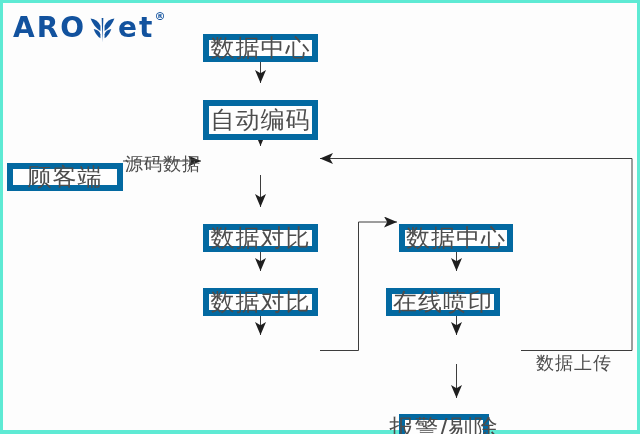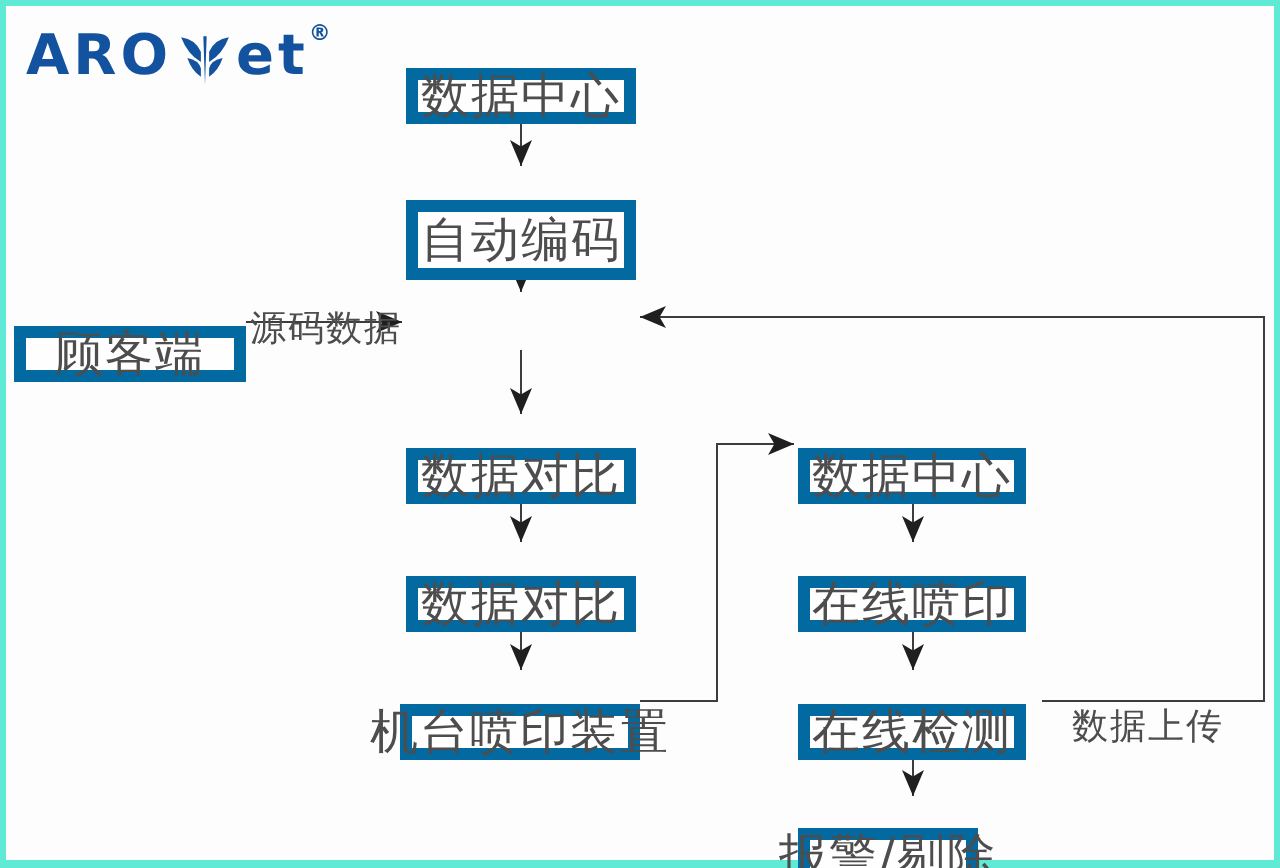--- a/index.html
+++ b/index.html
@@ -33,7 +33,7 @@
   #n-data-distribute { left:203px; top:272px; width:115px; height:28px; }
   #n-machine-print   { left:200px; top:336px; width:120px; height:28px; }
   #n-adapt-mode      { left:399px; top:208px; width:114px; height:28px; }
-  #n-online-print    { left:399px; top:272px; width:114px; height:28px; }
+  #n-online-print    { left:386px; top:272px; width:114px; height:28px; }
   #n-online-detect   { left:399px; top:336px; width:114px; height:28px; }
   #n-alarm-reject    { left:399px; top:398px; width:90px; height:28px; }
 

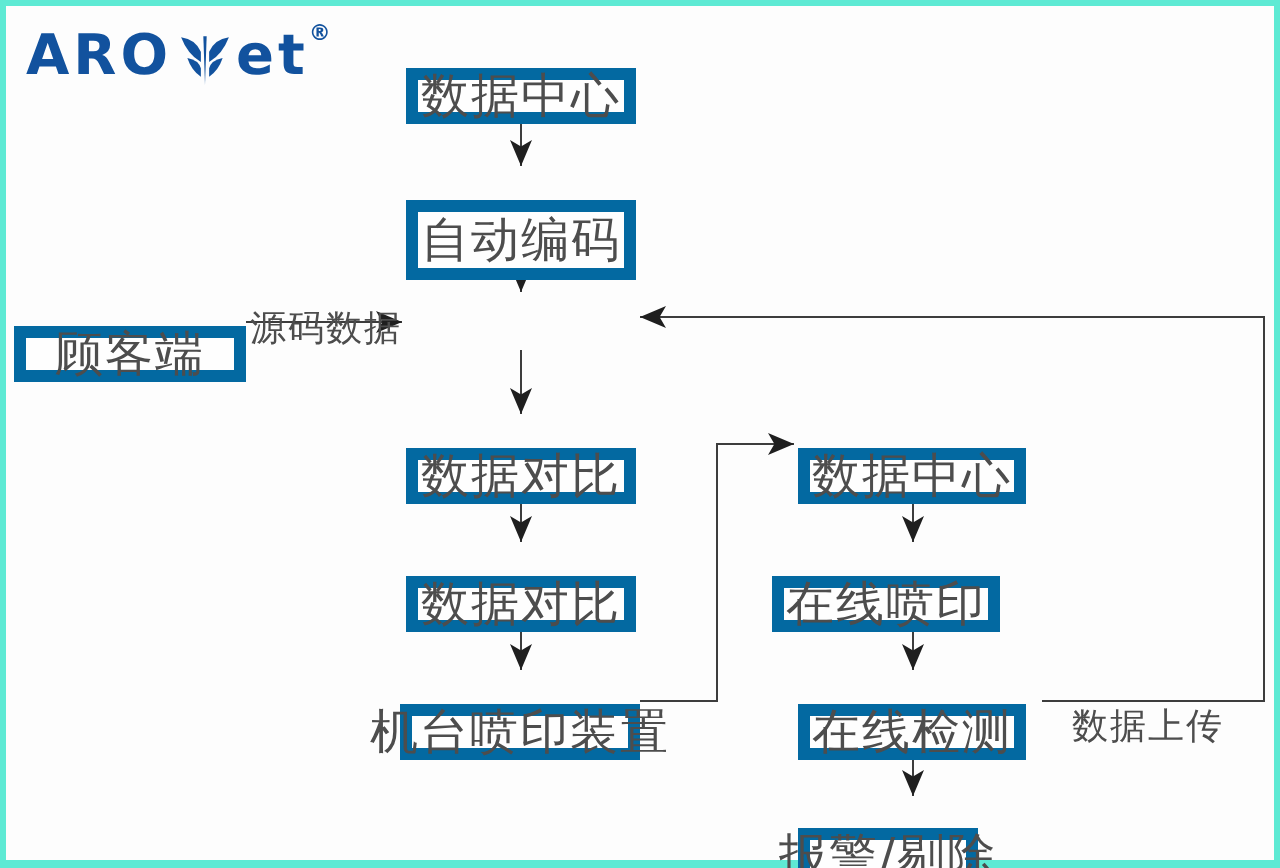--- a/index.html
+++ b/index.html
@@ -97,7 +97,6 @@
   <div class="node" id="n-customer">顾客端</div>
   <div class="node" id="n-data-compare">数据对比</div>
   <div class="node" id="n-data-distribute">数据对比</div>
-  <div class="node" id="n-machine-print">机台喷印装置</div>
   <div class="node" id="n-adapt-mode">数据中心</div>
   <div class="node" id="n-online-print">在线喷印</div>
   <div class="node" id="n-online-detect">在线检测</div>

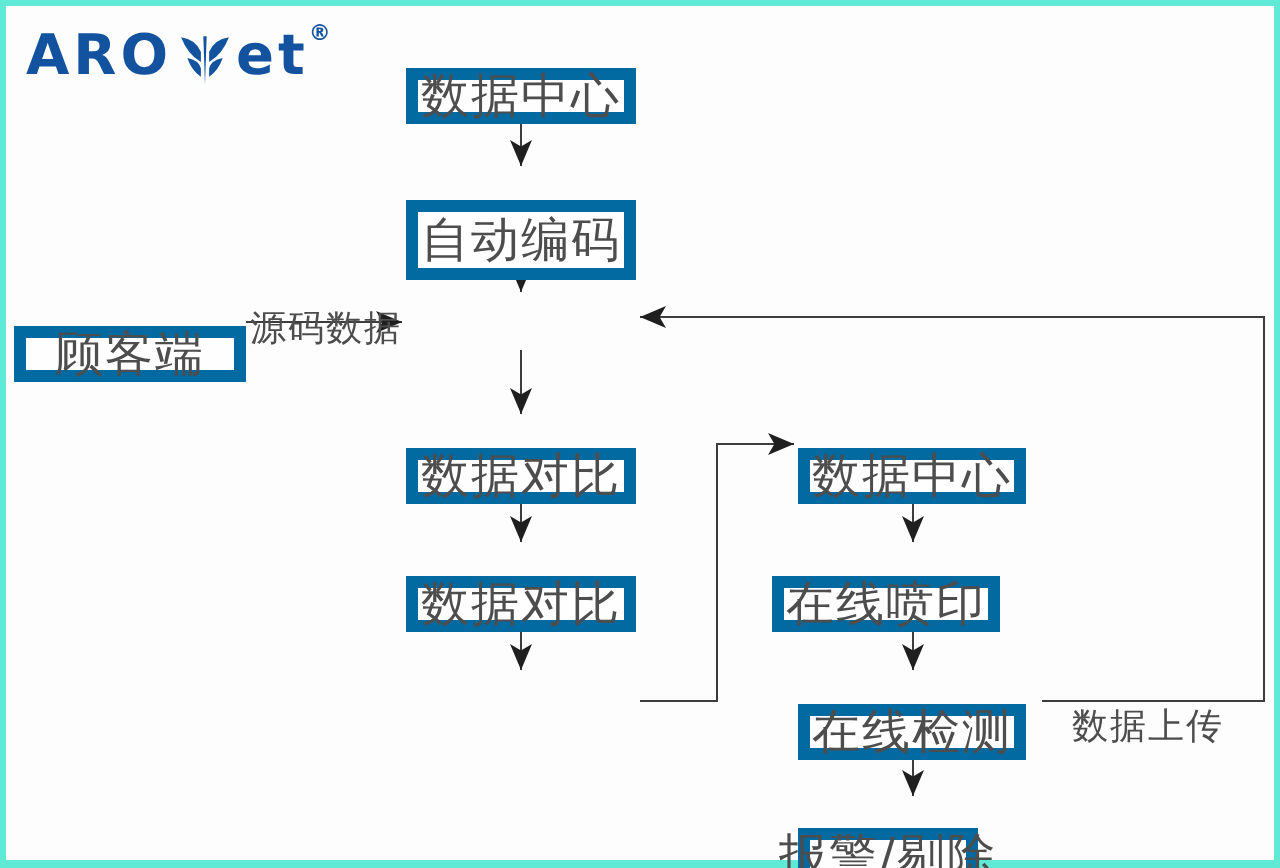--- a/index.html
+++ b/index.html
@@ -99,7 +99,6 @@
   <div class="node" id="n-data-distribute">数据对比</div>
   <div class="node" id="n-adapt-mode">数据中心</div>
   <div class="node" id="n-online-print">在线喷印</div>
-  <div class="node" id="n-online-detect">在线检测</div>
   <div class="node" id="n-alarm-reject">报警/剔除</div>
 
   <div class="edge-label" id="l-source-data">源码数据</div>

